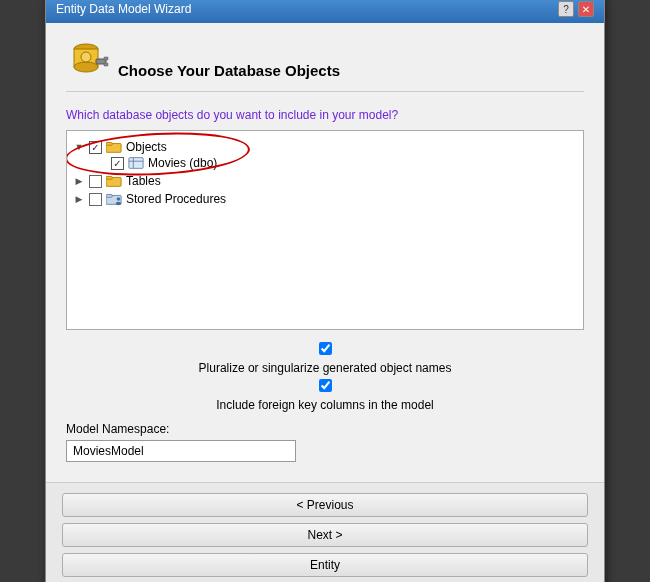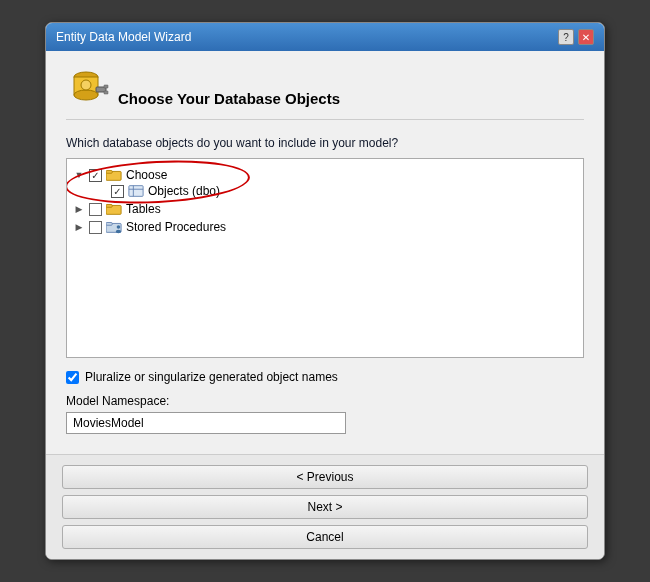--- a/index.html
+++ b/index.html
@@ -89,7 +89,7 @@
 
     .question-text {
       font-size: 12px;
-      color: #0f172a;
+      color: #6d28d9;
       margin-bottom: 8px;
     }
 

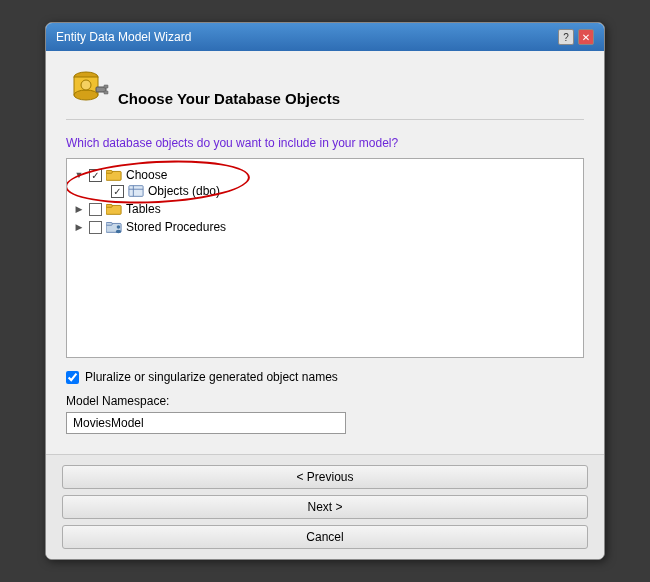--- a/index.html
+++ b/index.html
@@ -287,7 +287,7 @@
               <rect x="0" y="2" width="7" height="3" rx="1" fill="#f0c040" stroke="#b08000" stroke-width="1"></rect>
             </svg>
           </div>
-          <span class="tree-label">Choose</span>
+          <span class="tree-label">Objects</span>
         </div>
 
         

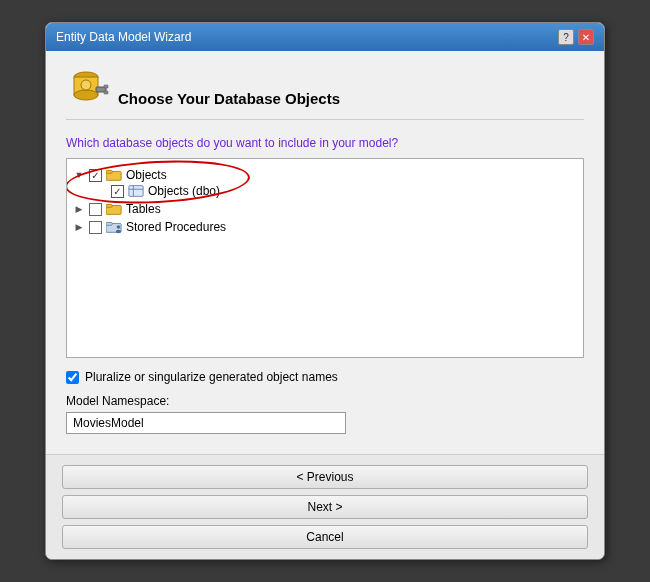--- a/index.html
+++ b/index.html
@@ -301,7 +301,7 @@
               <line x1="6" y1="1" x2="6" y2="13" stroke="#6080b0" stroke-width="1"></line>
             </svg>
           </div>
-          <span class="tree-label">Objects (dbo)</span>
+          <span class="tree-label">Movies (dbo)</span>
         </div>
       </div>
 

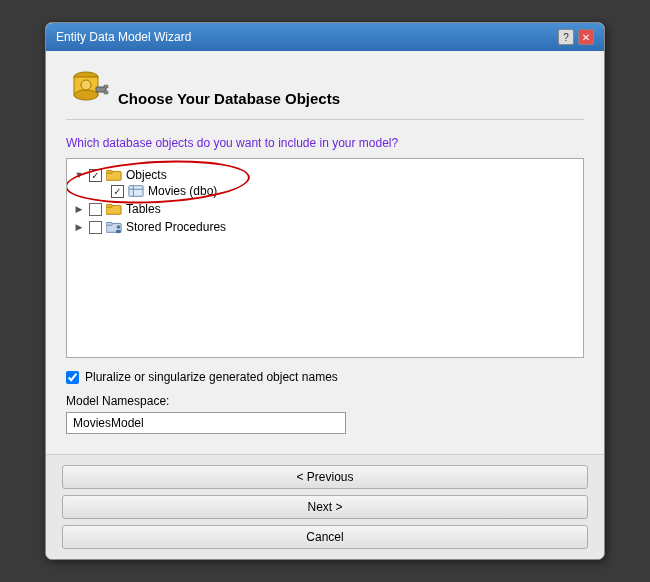--- a/index.html
+++ b/index.html
@@ -179,6 +179,7 @@
       gap: 6px;
       margin-bottom: 4px;
       font-size: 12px;
+      flex-direction: column;
     }
 
     .checkbox-label input[type="checkbox"] {

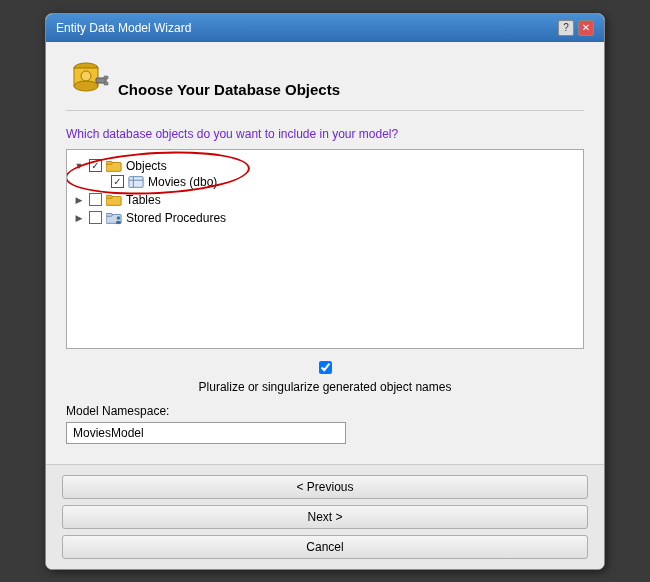--- a/index.html
+++ b/index.html
@@ -341,6 +341,10 @@
         <input type="checkbox" checked="" style="">
         <span>Pluralize or singularize generated object names</span>
       </label>
+      <label class="checkbox-label">
+        <input type="checkbox" checked="" style="">
+        <span>Include foreign key columns in the model</span>
+      </label>
     </div>
 
     <div class="namespace-section">

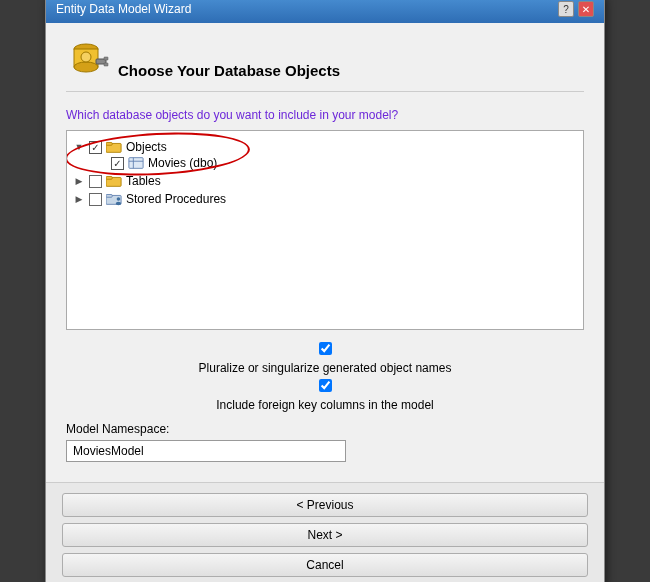--- a/index.html
+++ b/index.html
@@ -197,7 +197,7 @@
     }
 
     .namespace-input {
-      width: 280px;
+      width: 230px;
       height: 22px;
       border: 1px solid #999;
       padding: 2px 6px;

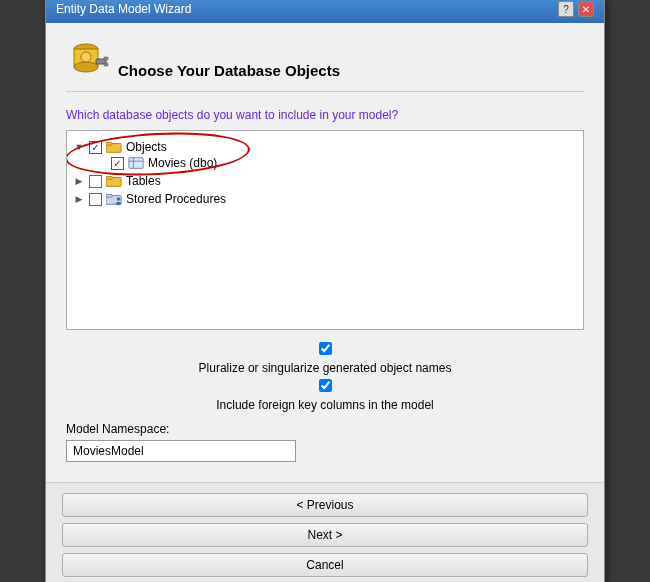--- a/index.html
+++ b/index.html
@@ -357,7 +357,7 @@
   <div class="footer">
     <button class="btn btn-normal">&lt; Previous</button>
     <button class="btn btn-normal">Next &gt;</button>
-    <button class="btn btn-normal">Cancel</button>
+    <button class="btn btn-normal">Entity</button>
   </div>
 </div>
 

